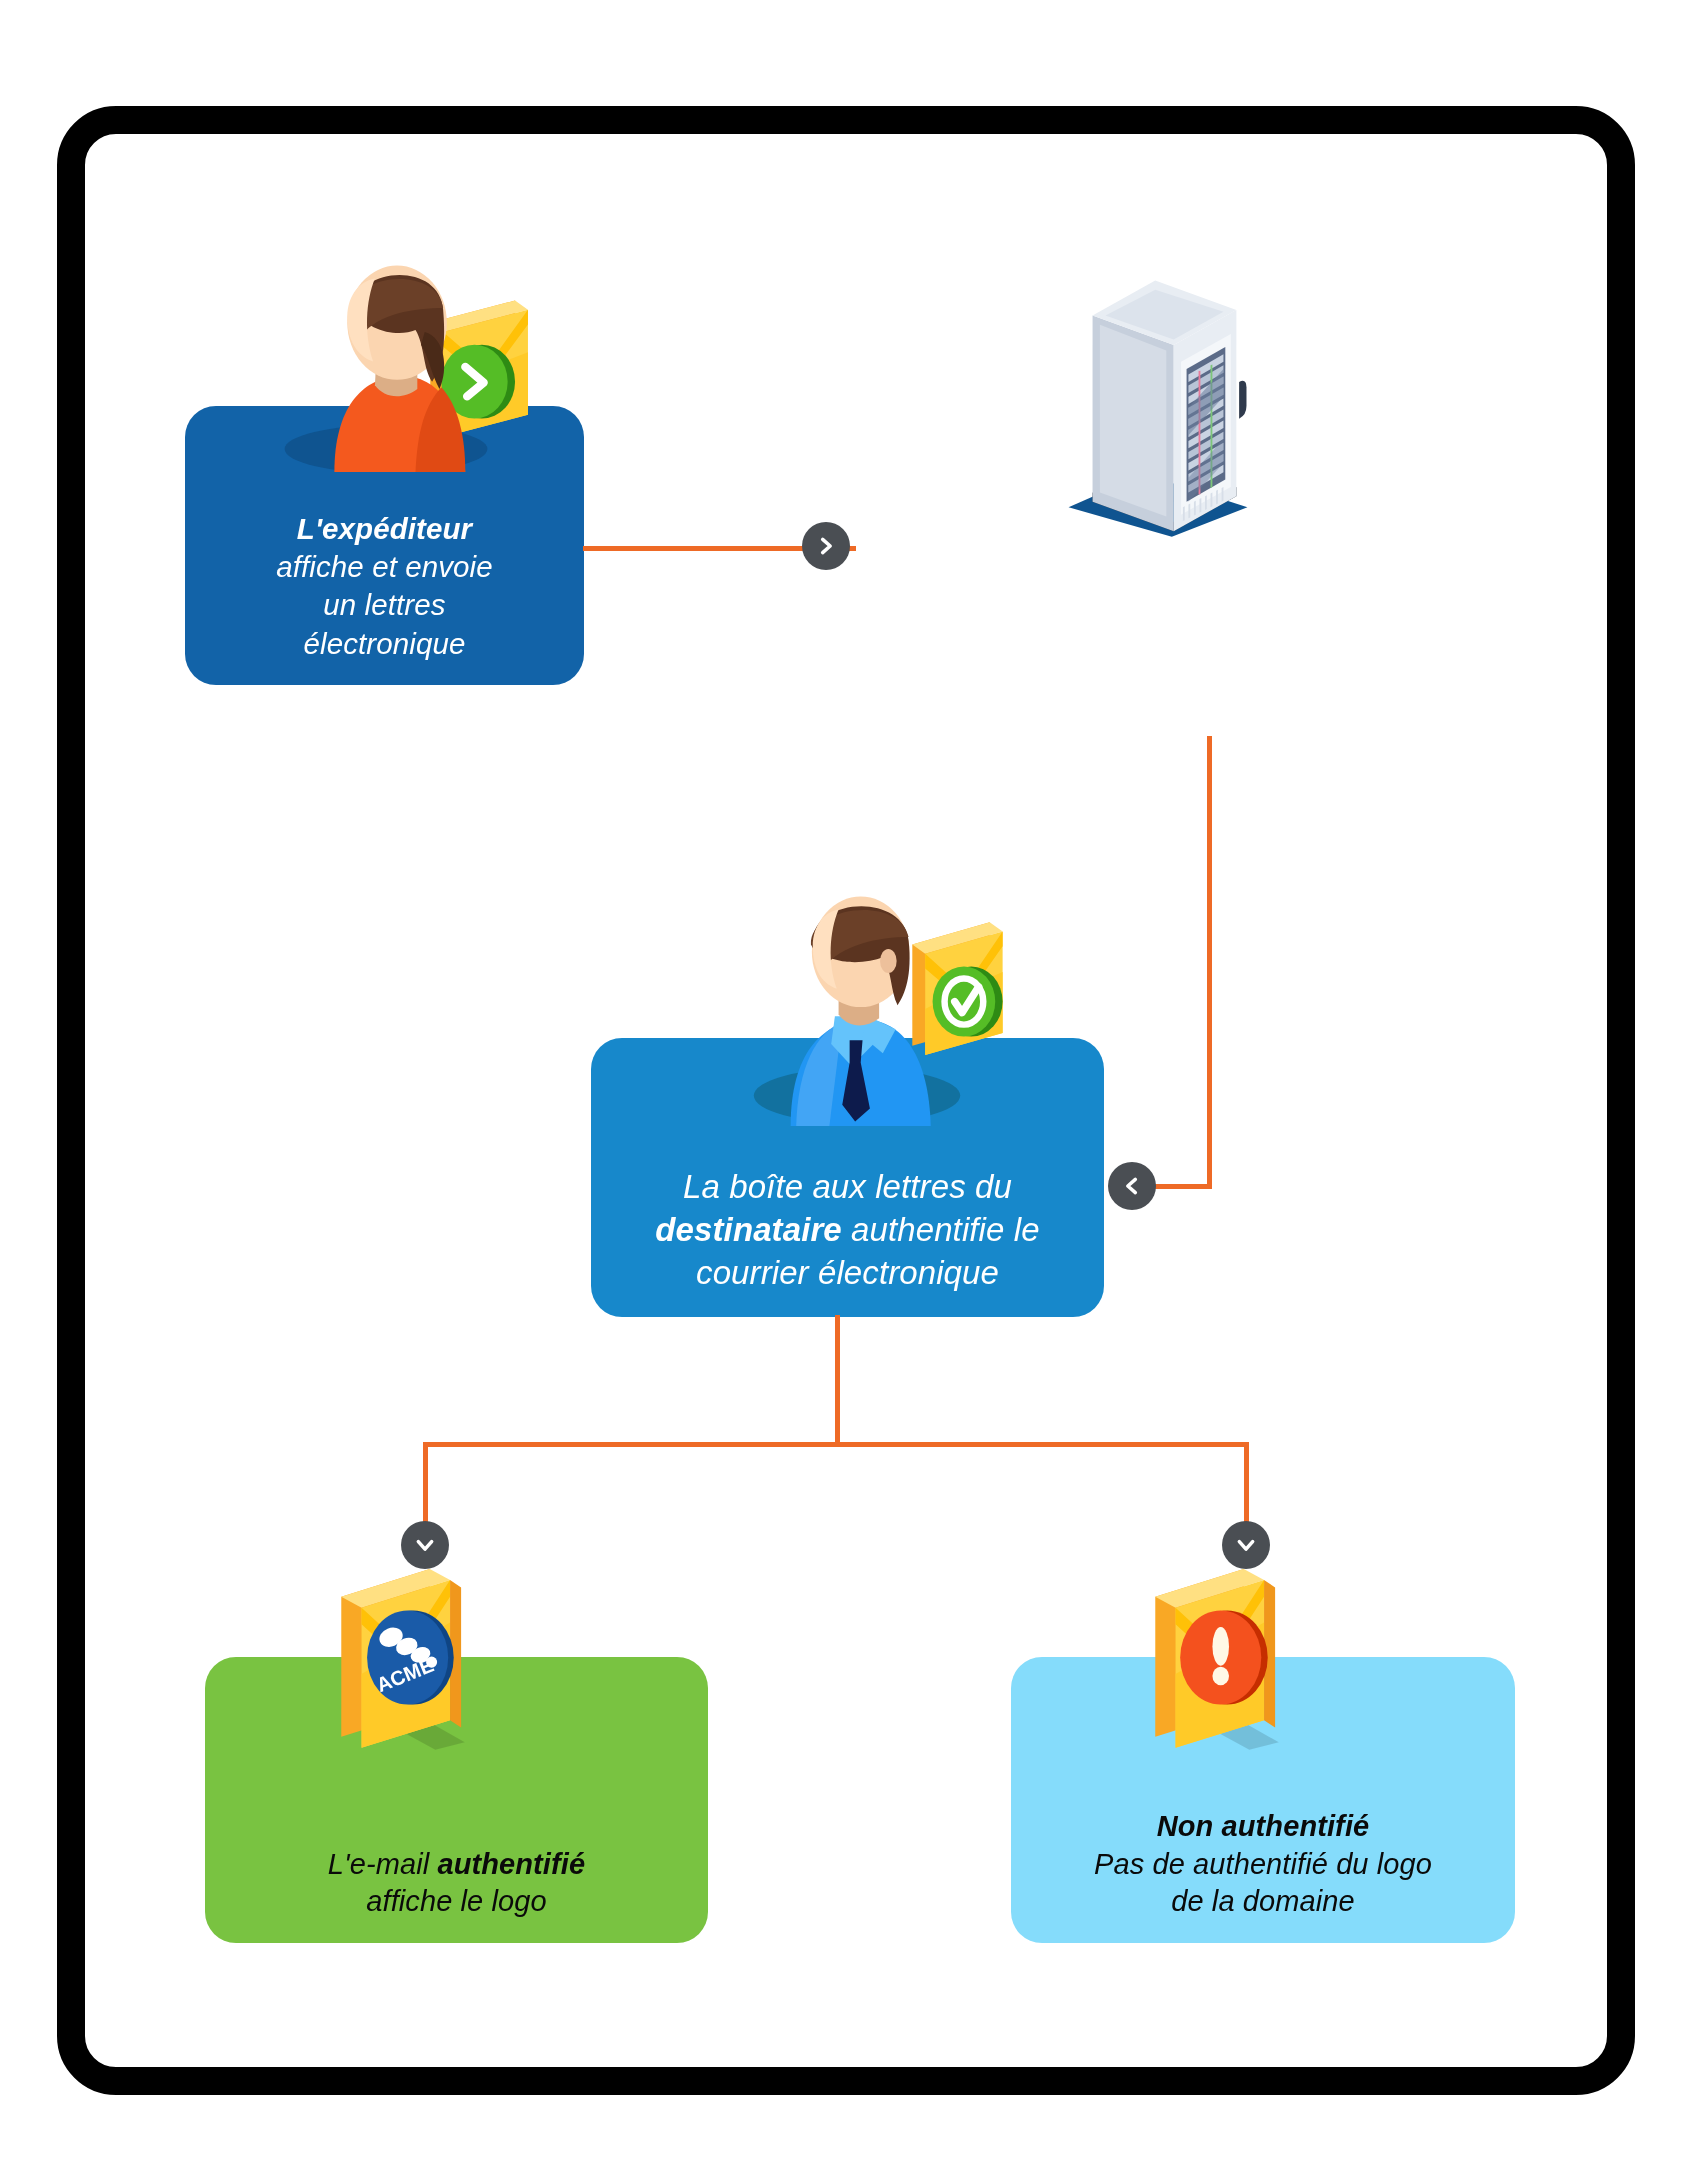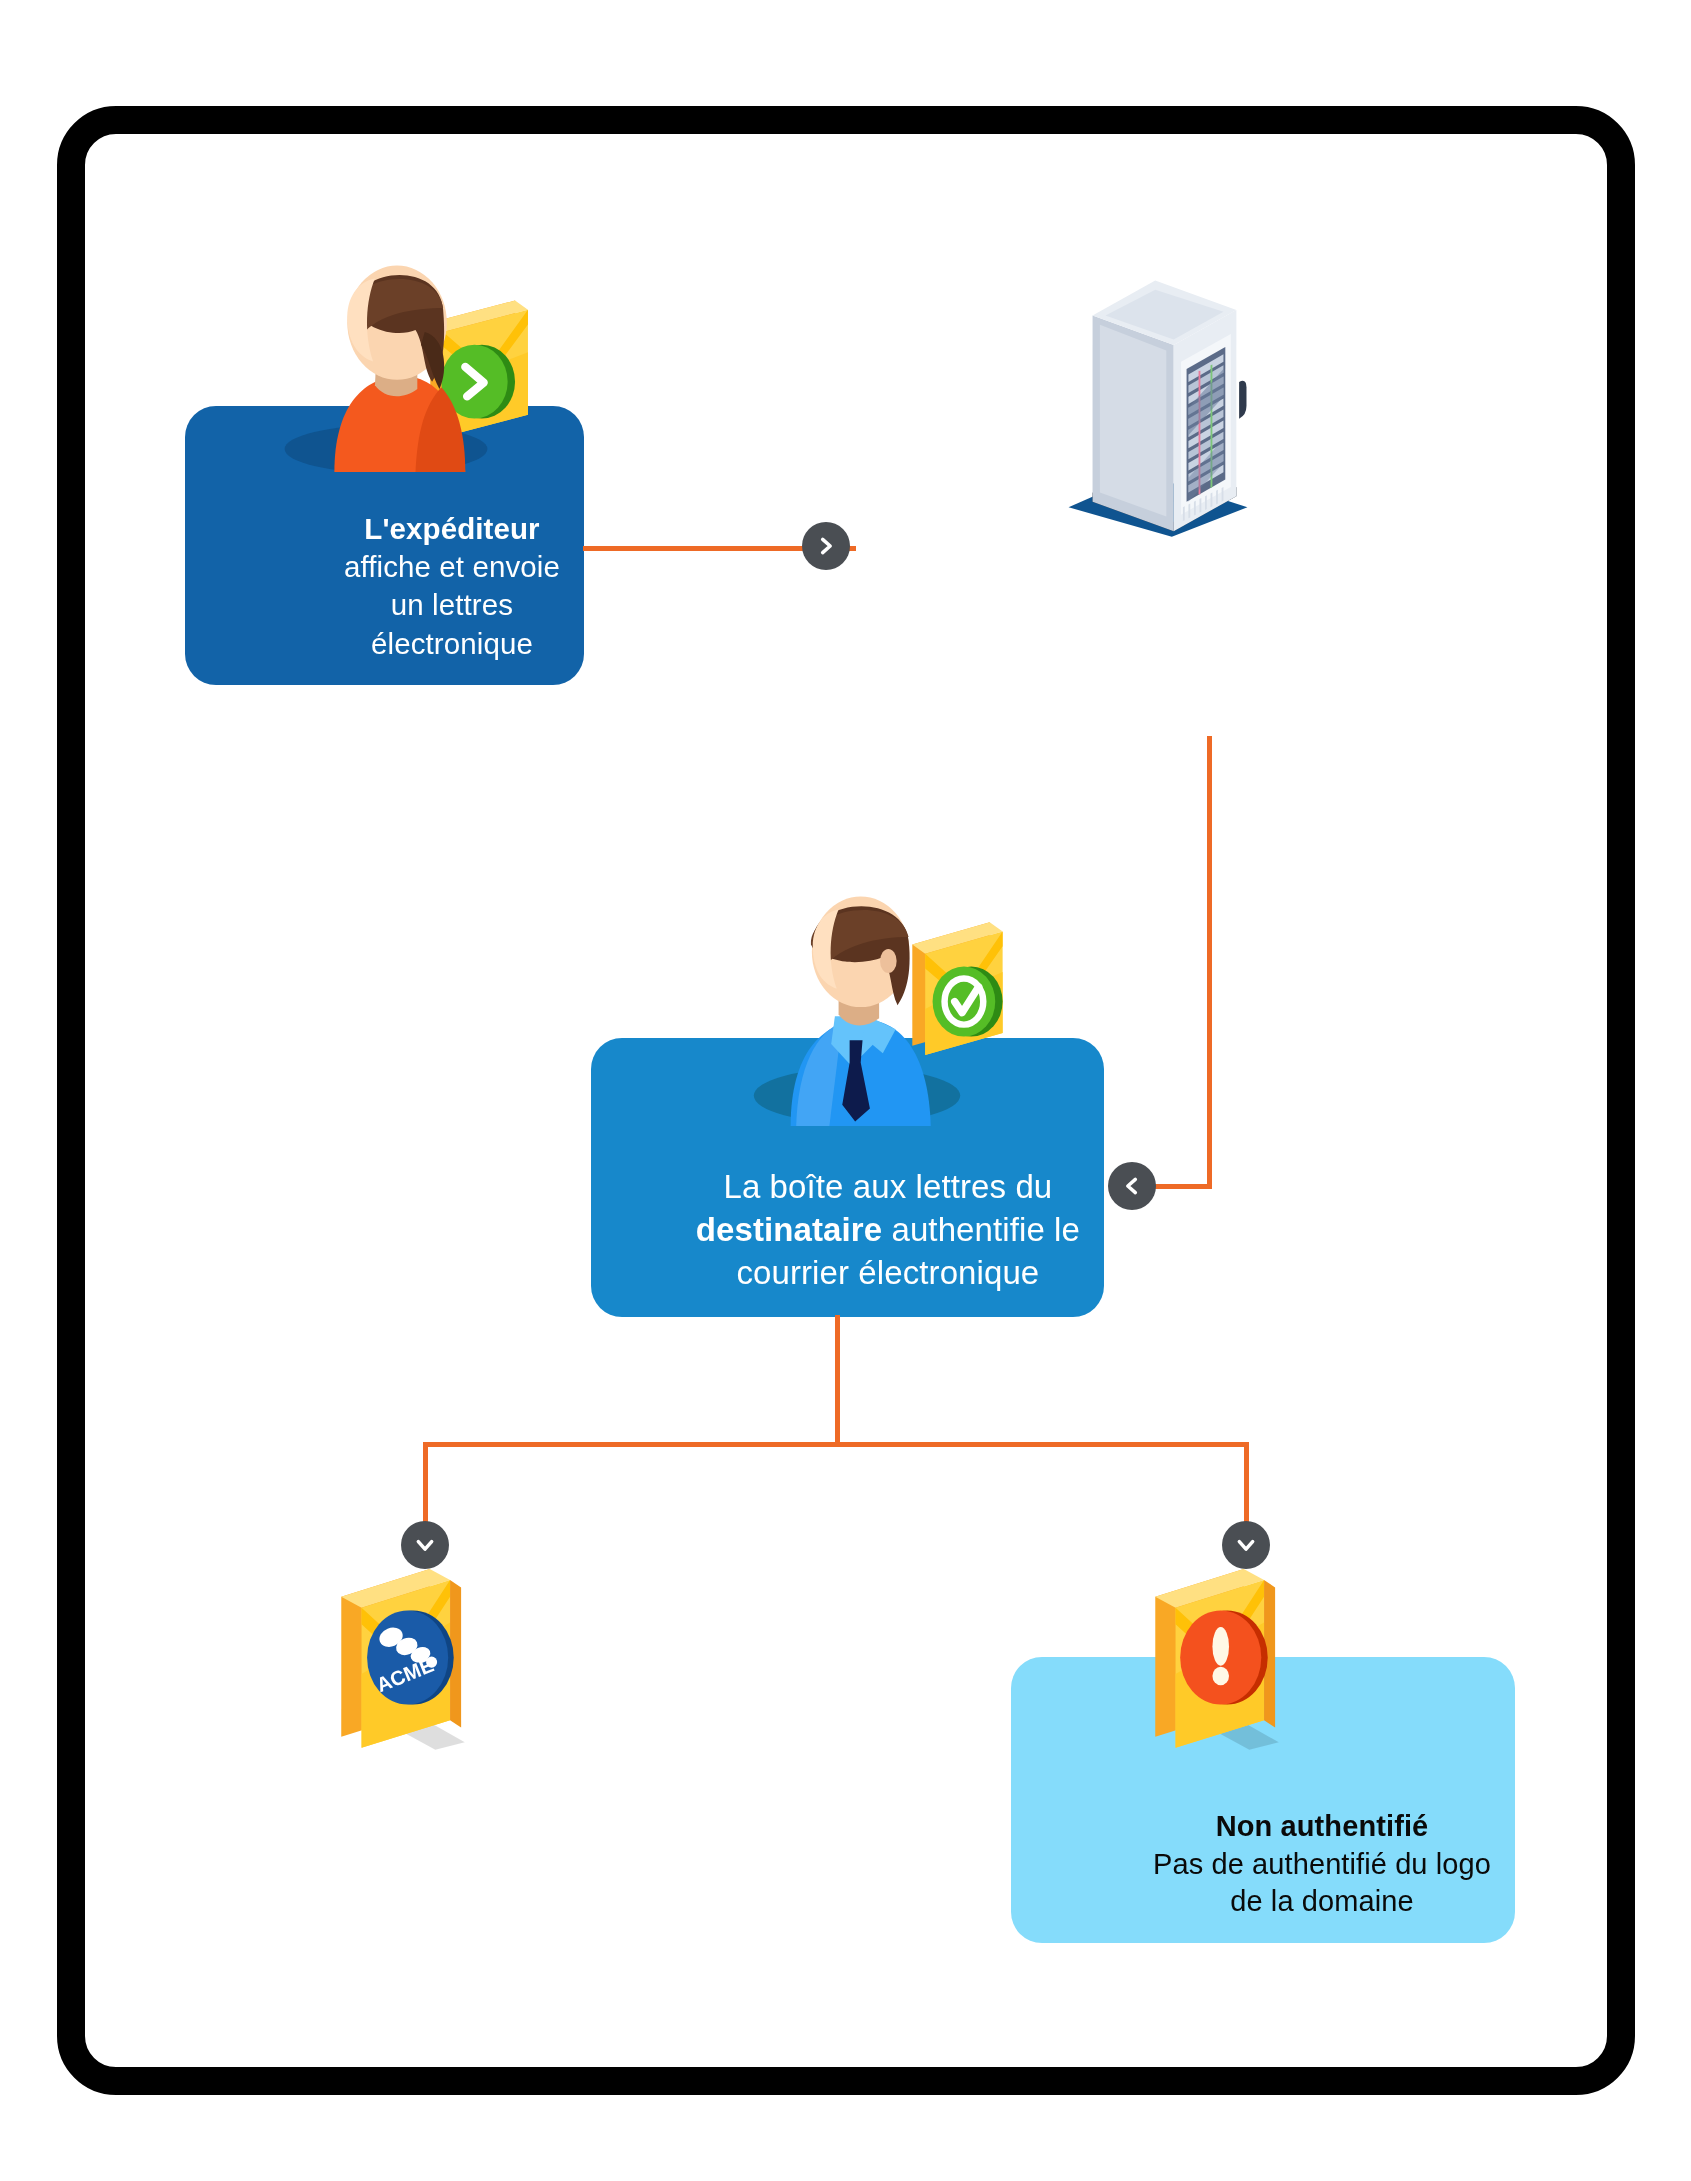--- a/index.html
+++ b/index.html
@@ -32,9 +32,10 @@
     display: flex;
     flex-direction: column;
     justify-content: flex-end;
-    align-items: flex-end;
+    align-items: center;
     text-align: center;
     padding: 0 24px 22px 24px;
+    font-style: italic;
   }
   .node .txt {
     position: relative;

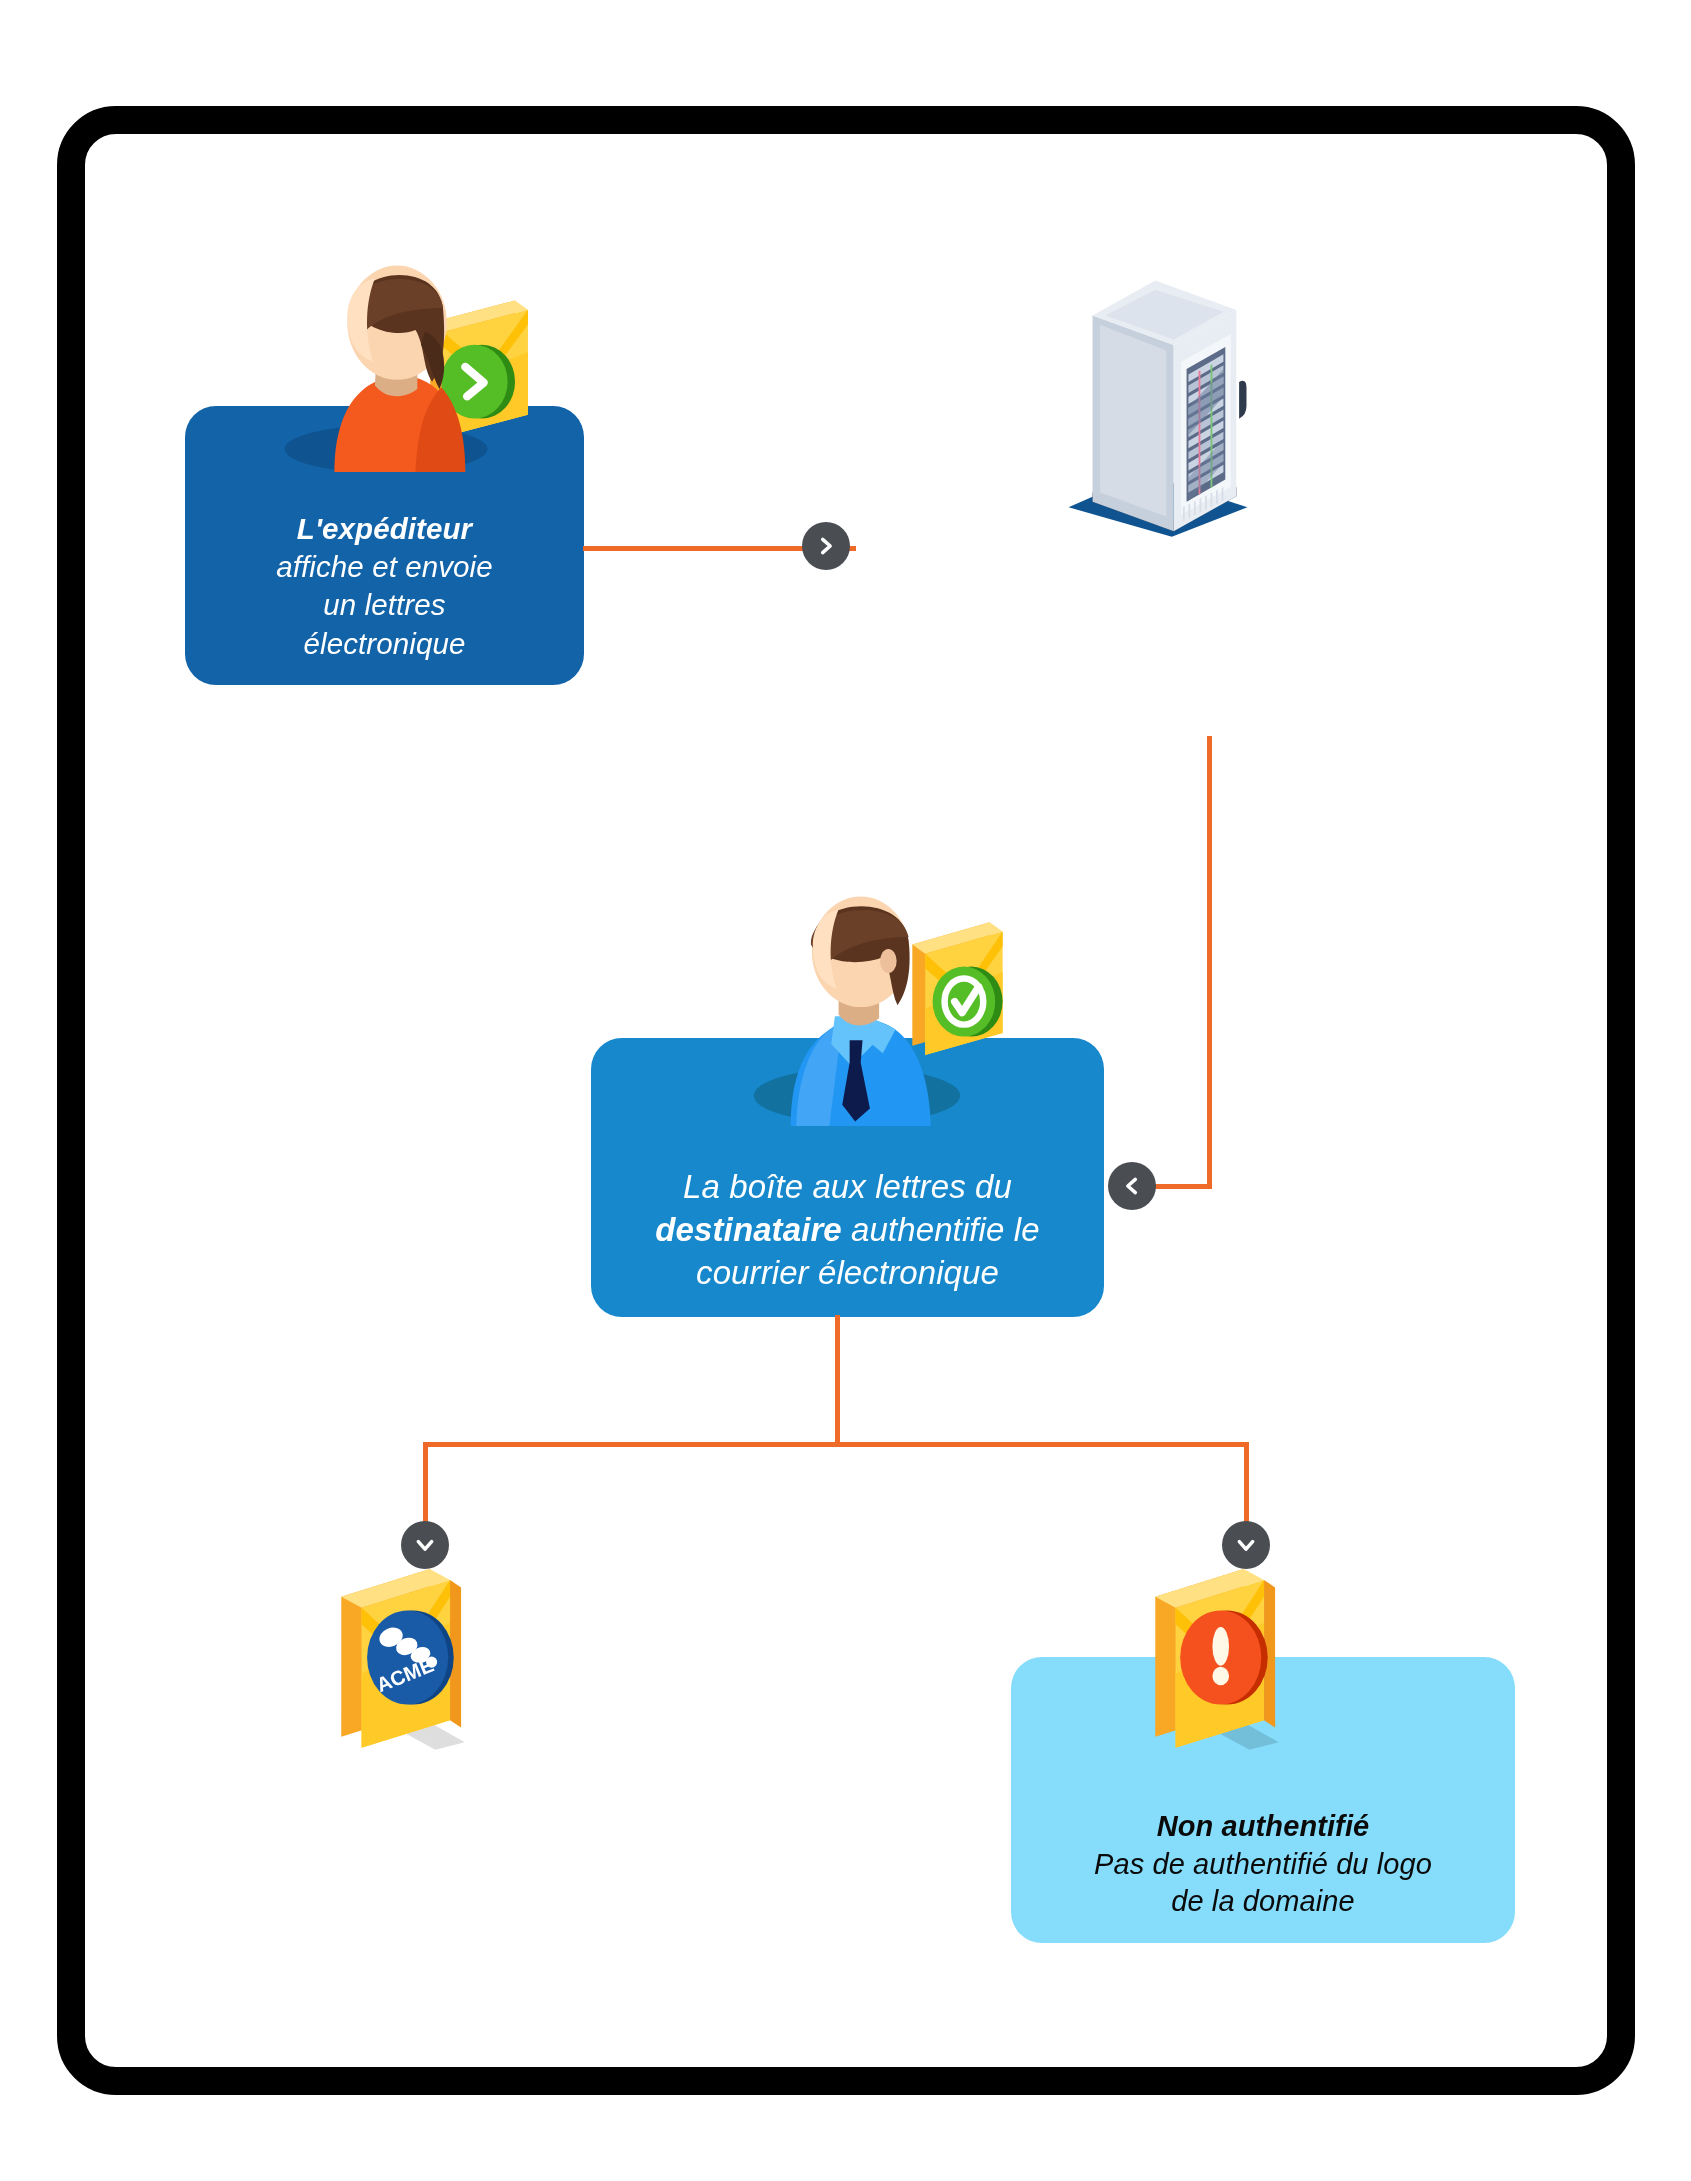--- a/index.html
+++ b/index.html
@@ -270,6 +270,12 @@
     </svg>
   </div>
 
+  <div class="node node-green" id="node-authok">
+    <div class="txt">
+      <div><span>L'e-mail </span><b>authentifié</b></div>
+      <div>affiche le logo</div>
+    </div>
+  </div>
 
   <div class="illus" style="left:321px; top:1569px; width:212px; height:212px;">
     <svg width="212" height="212" viewBox="0 0 230 230">

